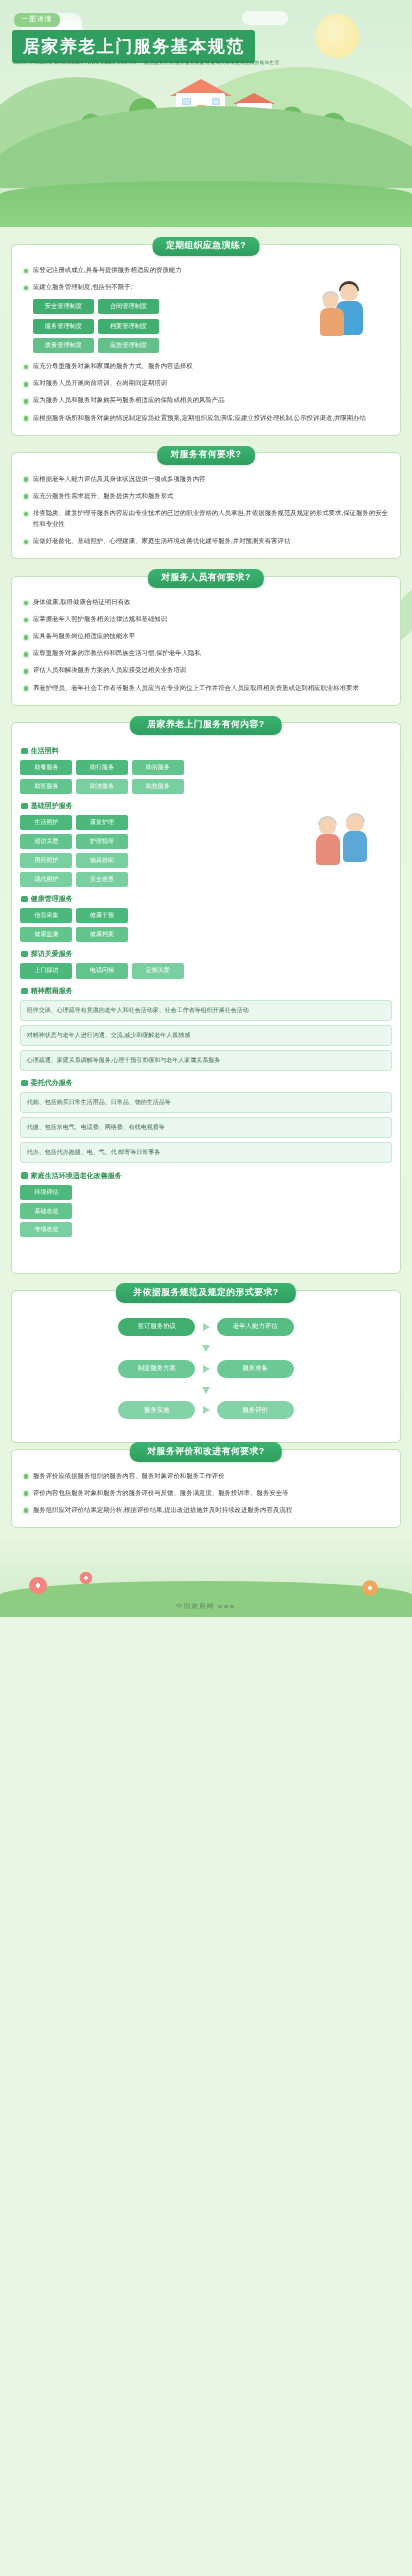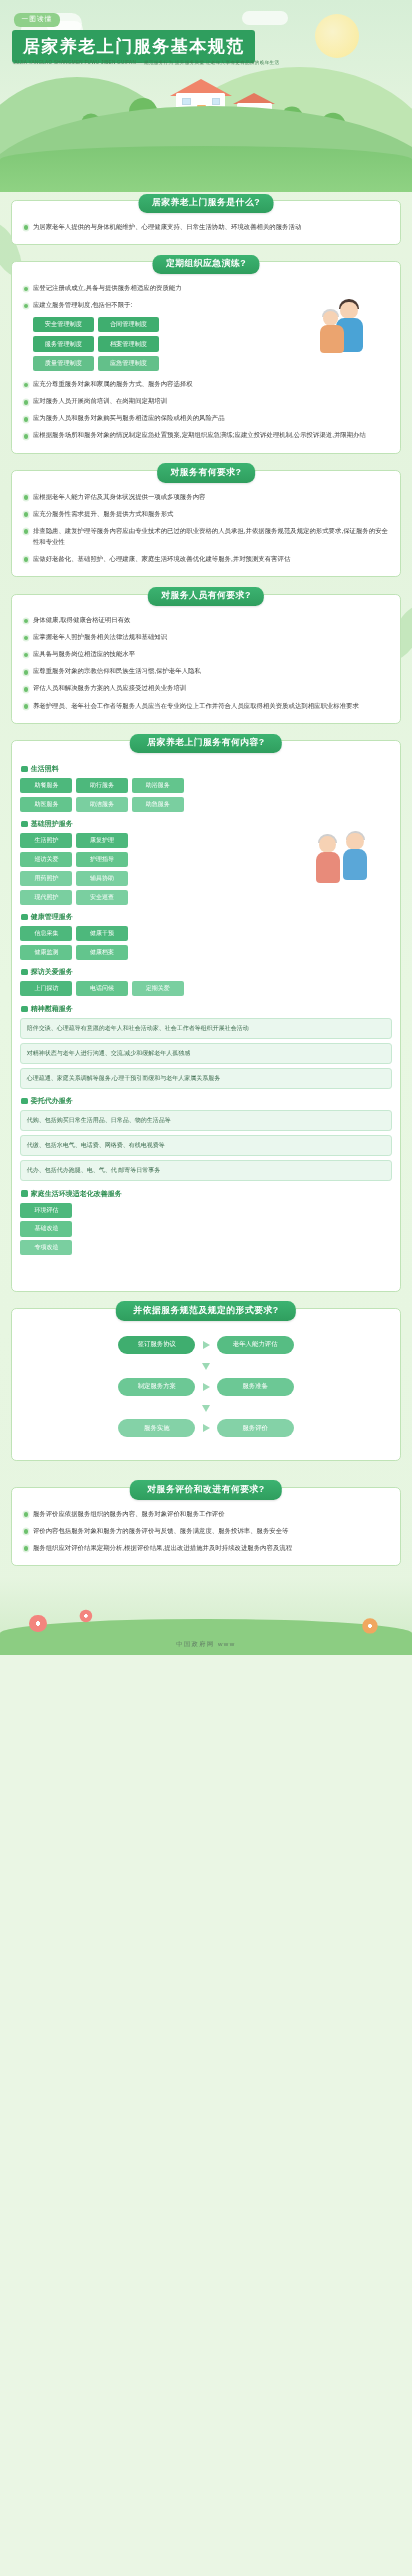--- a/index.html
+++ b/index.html
@@ -19,7 +19,7 @@
   
   .hero {
     position: relative;
-    height: 192px;
+    height: 227px;
     background: linear-gradient(180deg,#cfeccf 0%,#d9f0d2 45%,#cde9c8 100%);
     overflow: hidden;
   }

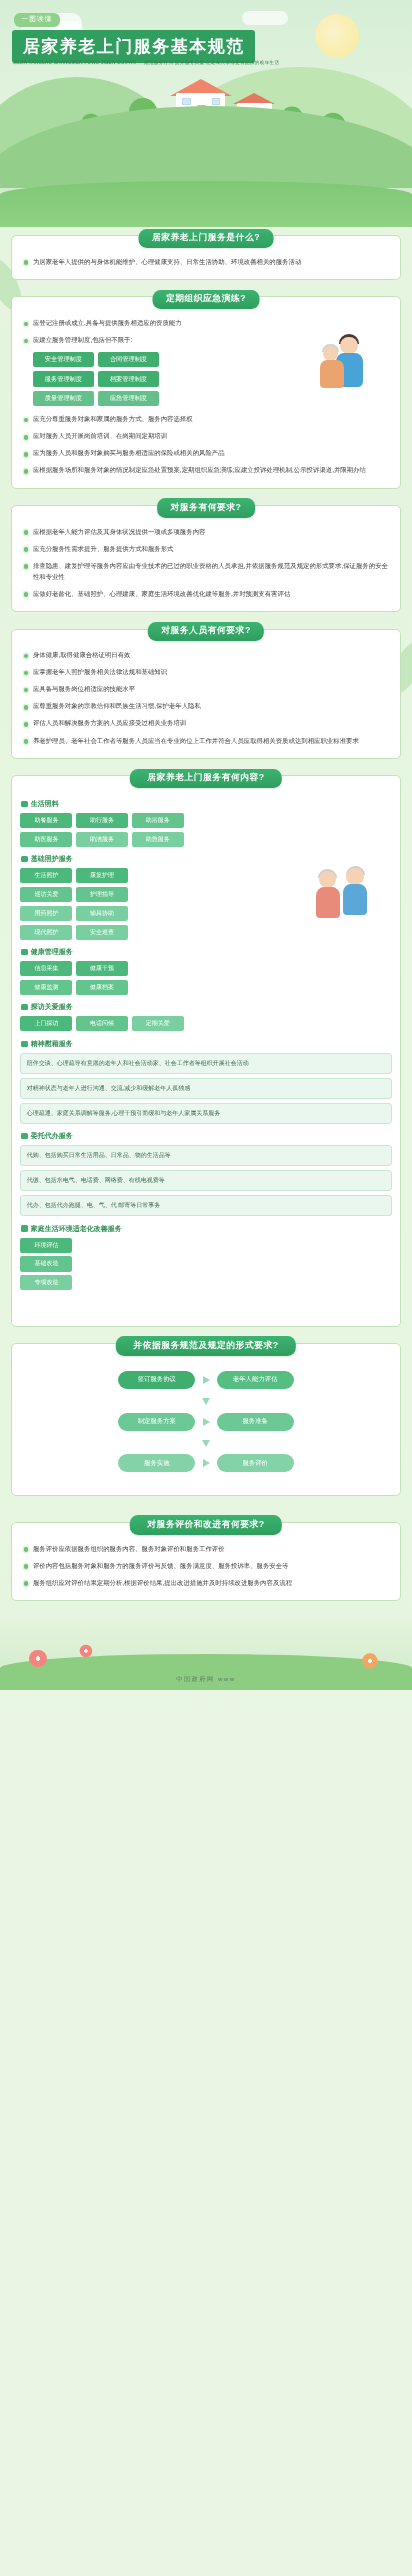--- a/index.html
+++ b/index.html
@@ -296,15 +296,6 @@
     <div class="hero-sub">JUJIA YANGLAO SHANGMEN FUWU JIBEN GUIFAN — 规范服务行为 提升服务质量 让老年人享有更有品质的晚年生活</div>
   </div>
 
-  <div class="sec">
-    <div class="leaf l" style="top:20.6px"></div>
-    <div class="sec-card">
-      <div class="sec-head">居家养老上门服务是什么?</div>
-      <ul class="items">
-        <li>为居家老年人提供的与身体机能维护、心理健康支持、日常生活协助、环境改善相关的服务活动</li>
-      </ul>
-    </div>
-  </div>
 
   <div class="sec" style="margin-top:16.5px">
     <div class="sec-card">

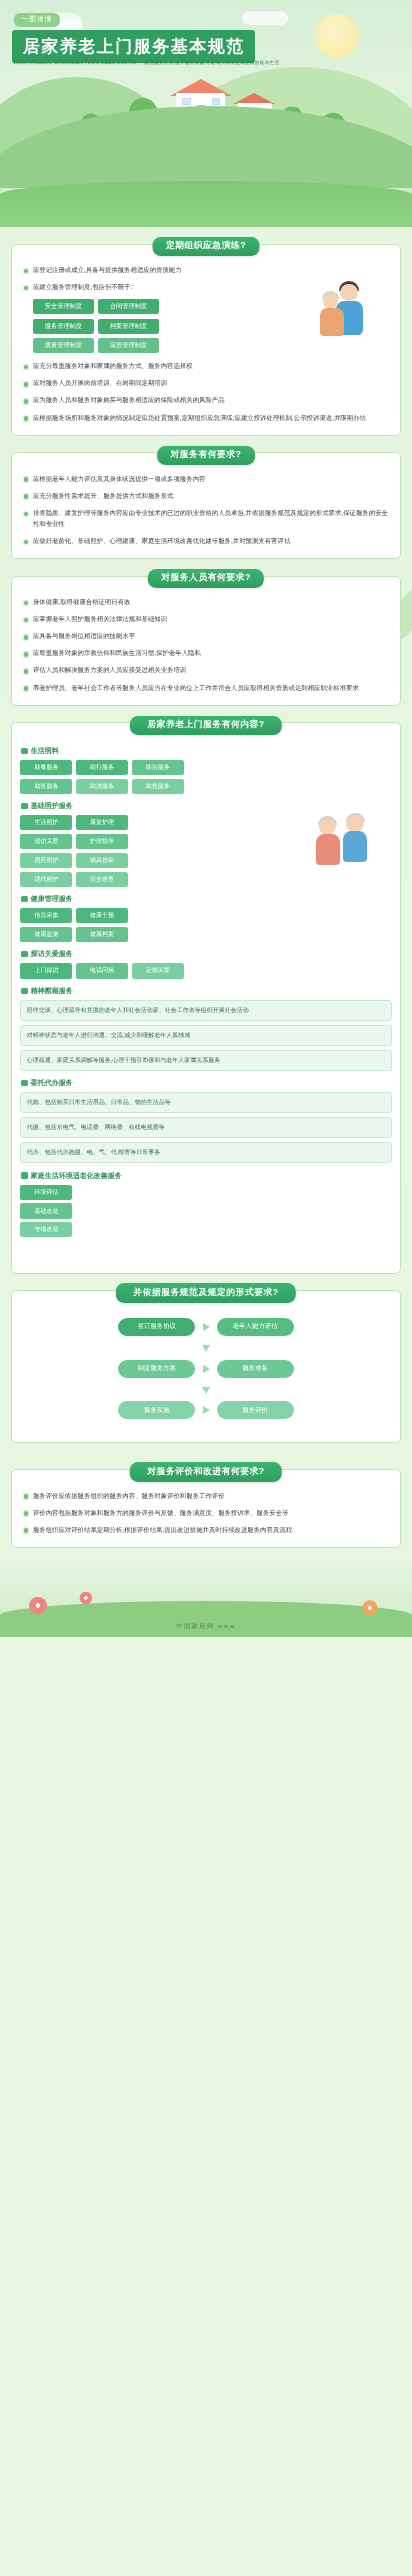--- a/index.html
+++ b/index.html
@@ -496,7 +496,7 @@
     </div>
   </div>
 
-  <div class="sec" style="margin-top:26px">
+  <div class="sec" style="margin-top:6px">
     <div class="sec-card">
       <div class="sec-head wide">对服务评价和改进有何要求?</div>
       <ul class="items">

